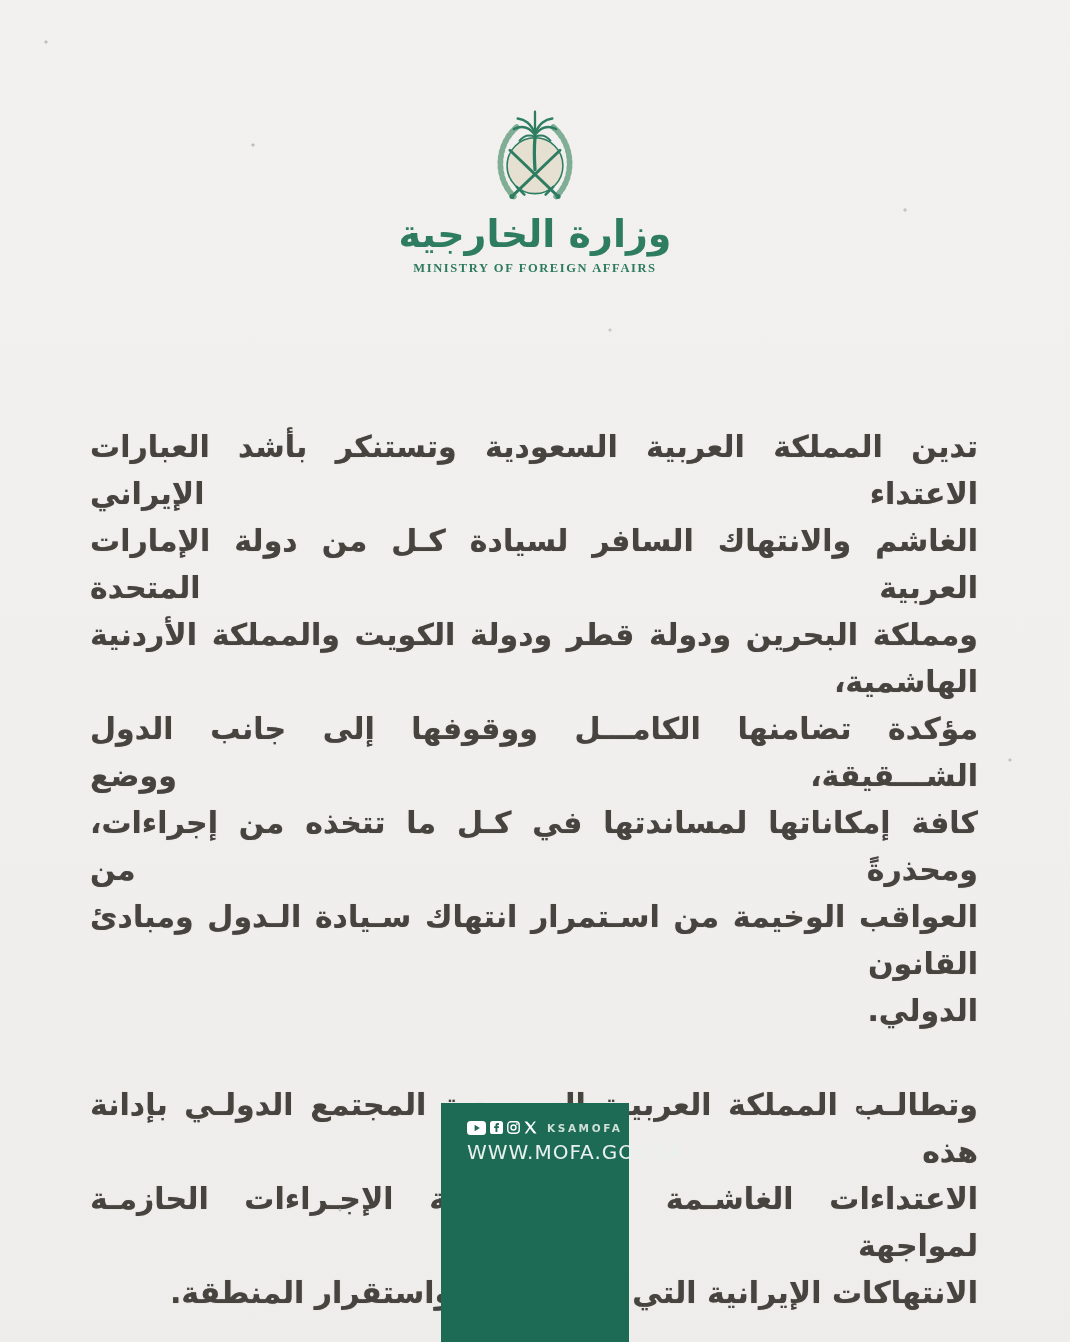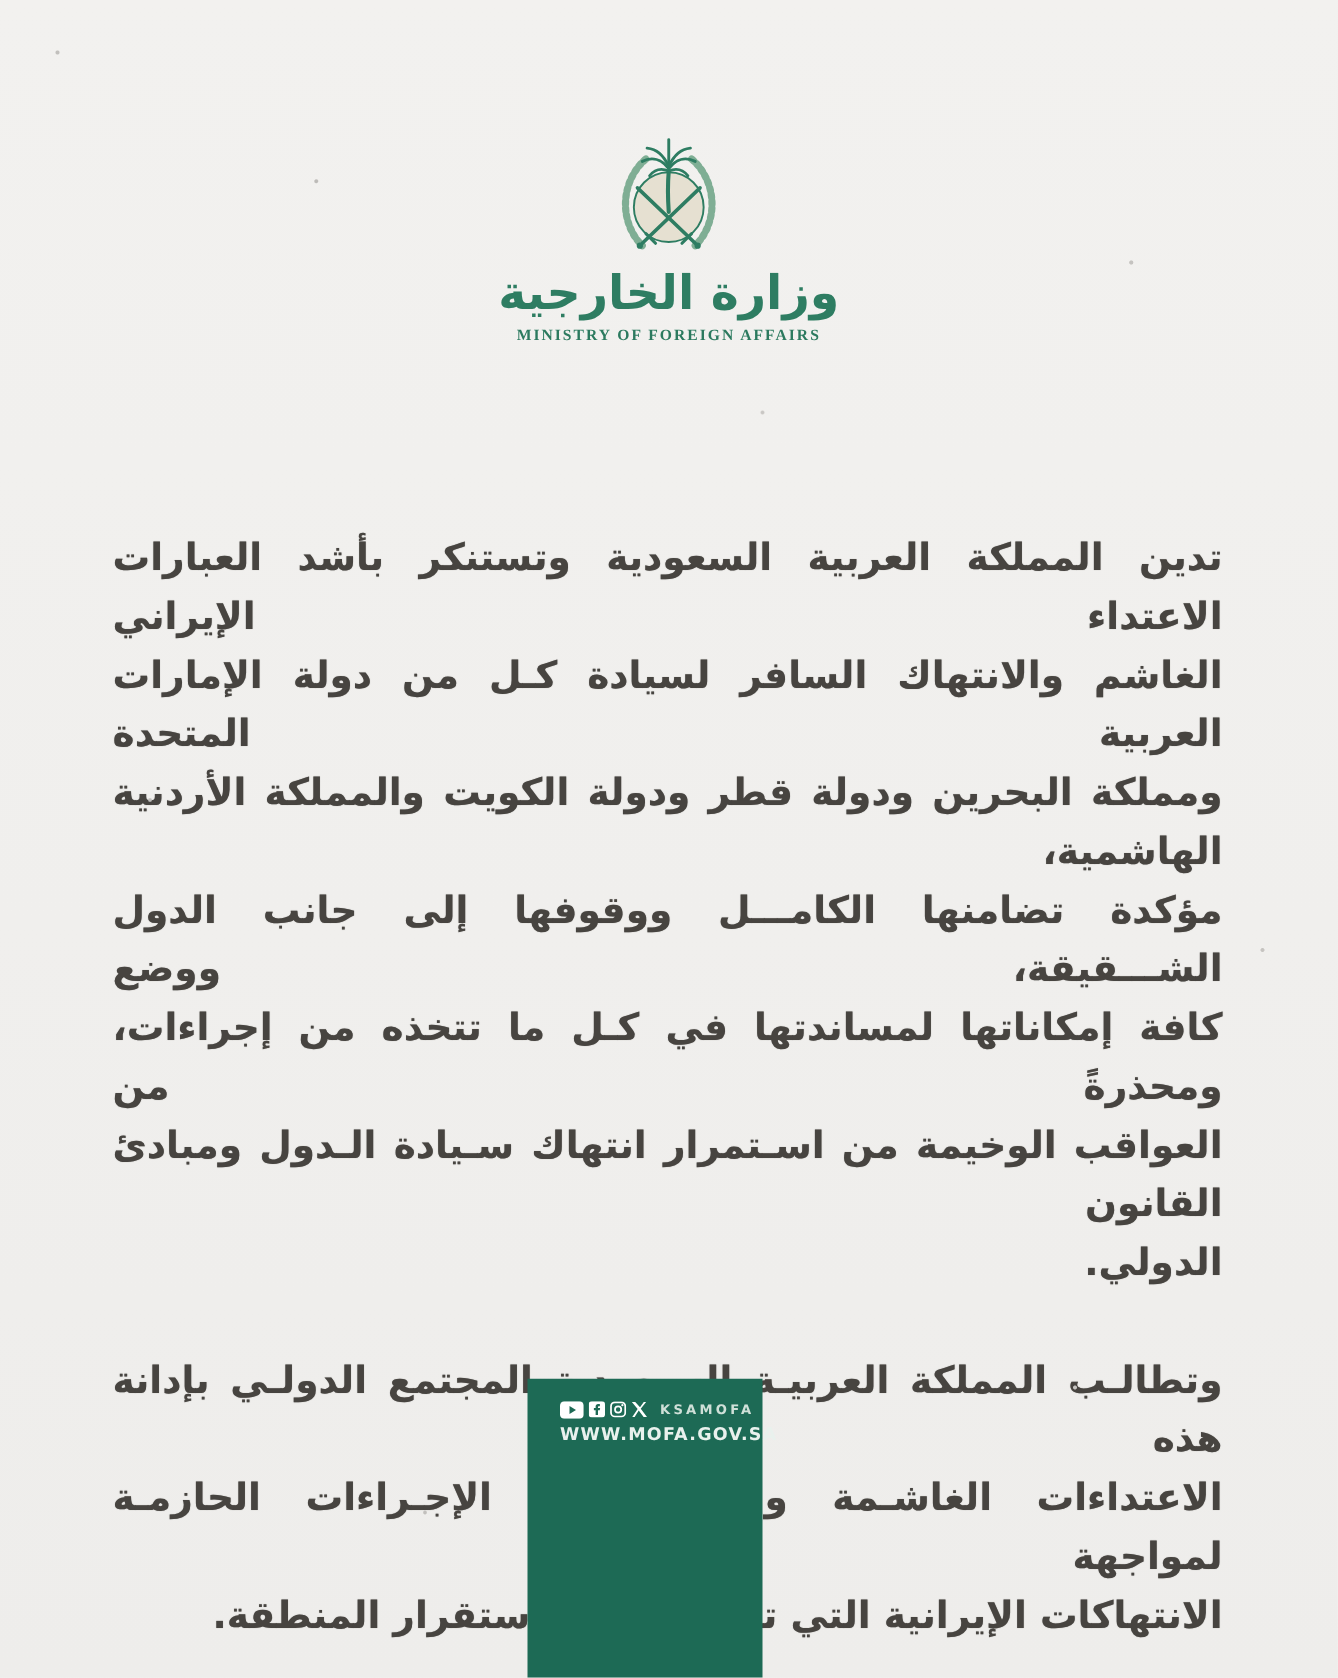--- a/index.html
+++ b/index.html
@@ -69,7 +69,7 @@
   
   .box {
     position: absolute;
-    left: 422px; top: 1103px;
+    left: 441px; top: 1103px;
     width: 188px; height: 239px;
     background: #1d6a55;
     box-sizing: border-box;

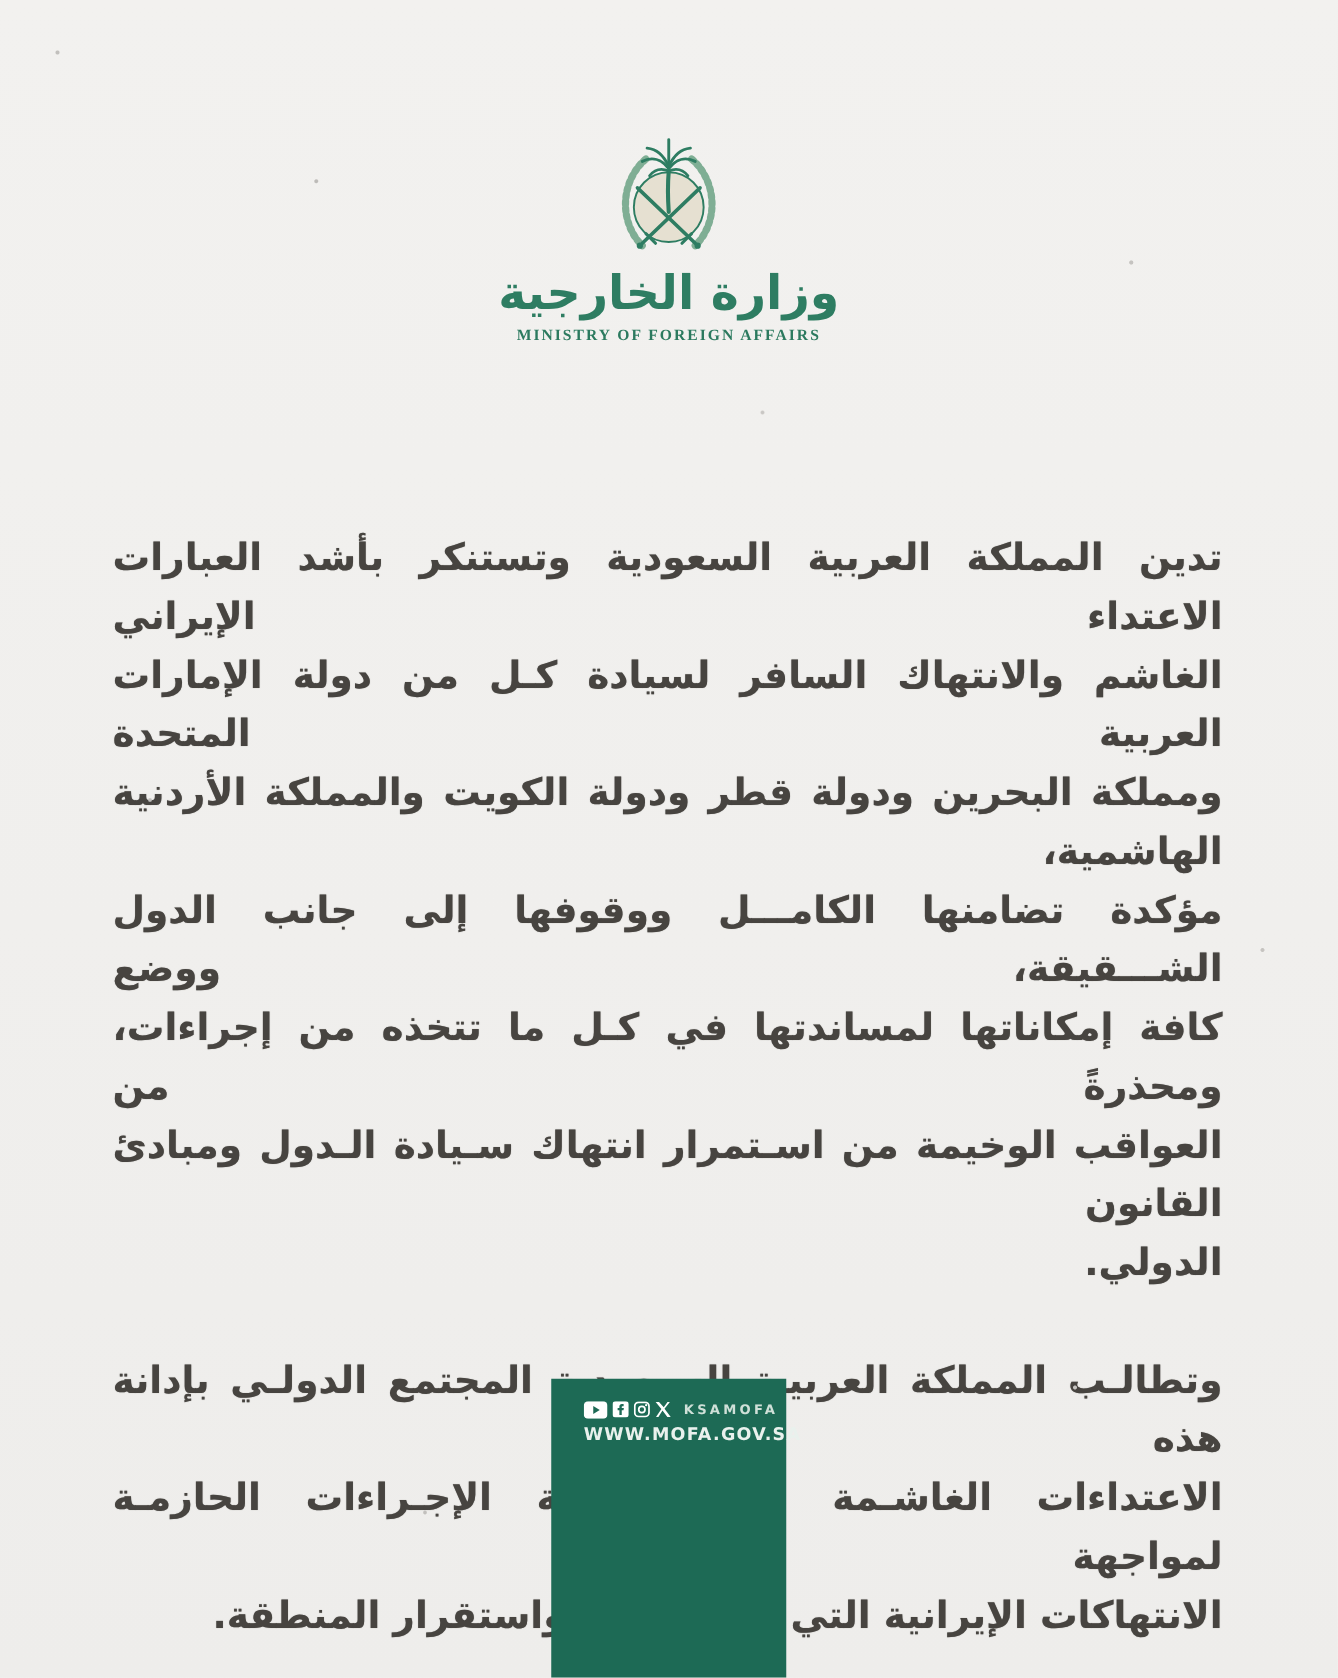--- a/index.html
+++ b/index.html
@@ -87,8 +87,8 @@
   .site {
     margin-top: 5px;
     color: #e9f1ed;
-    font-size: 14px;
-    font-weight: bold;
+    font-size: 20px;
+    font-weight: normal;
     letter-spacing: 1px;
   }
 </style>

